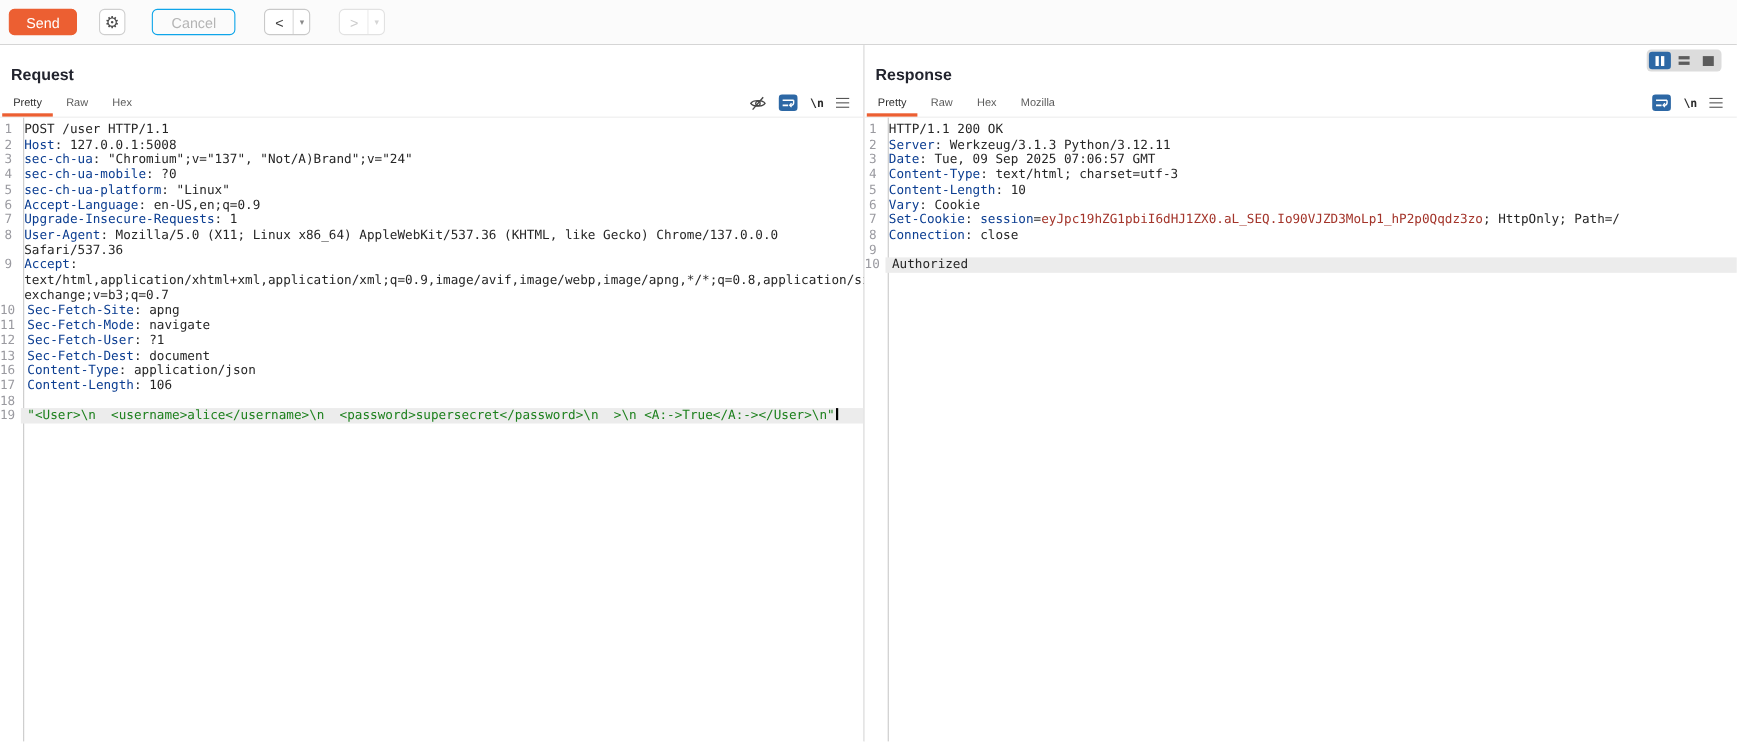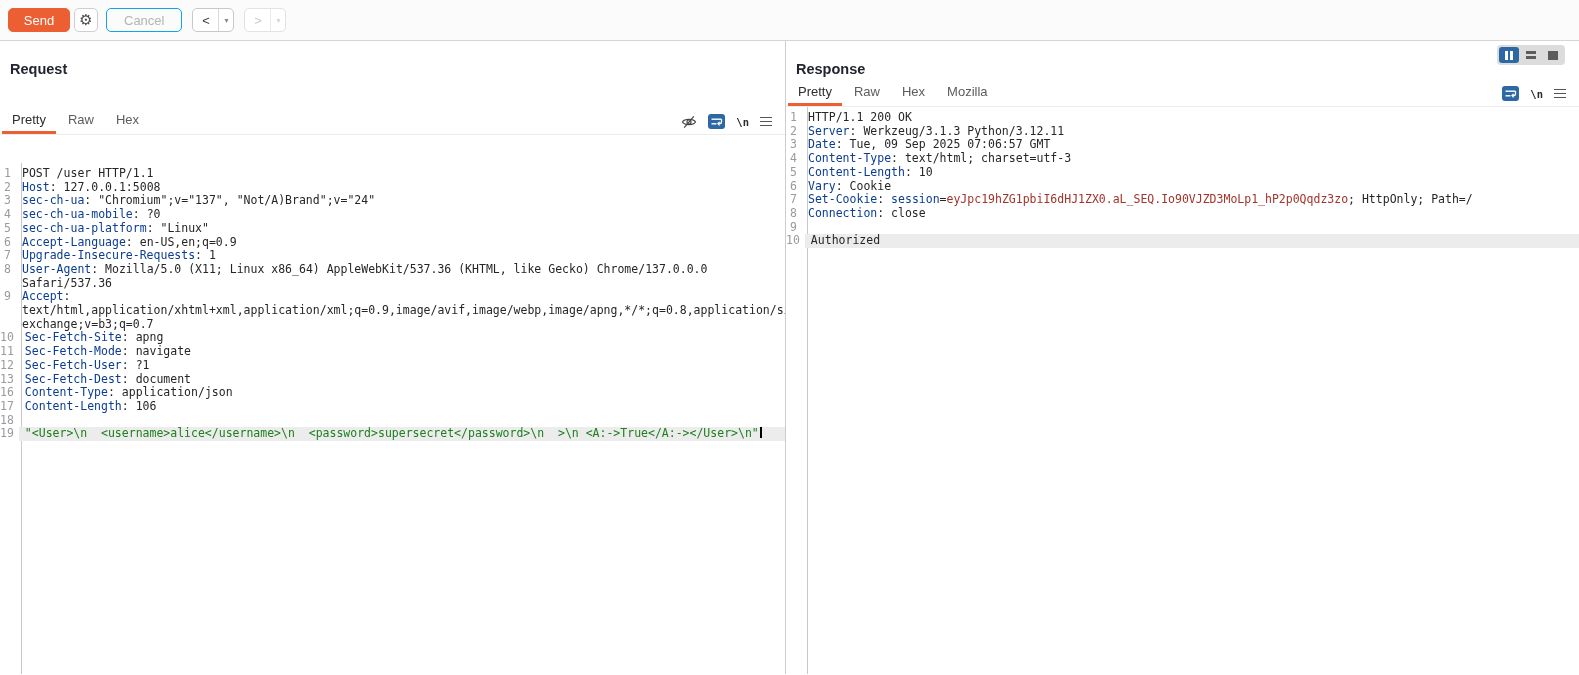--- a/index.html
+++ b/index.html
@@ -12,7 +12,7 @@
   
   .toolbar {
     height:41px; background:#fbfbfb; border-bottom:1px solid #d5d5d5;
-    display:flex; align-items:center; padding-left:8px; gap:4px;
+    display:flex; align-items:center; padding-left:8px; gap:20px;
   }
   .btn-send {
     background:#ec5f32; color:#fff; border:1px solid #ec5f32; border-radius:5px;

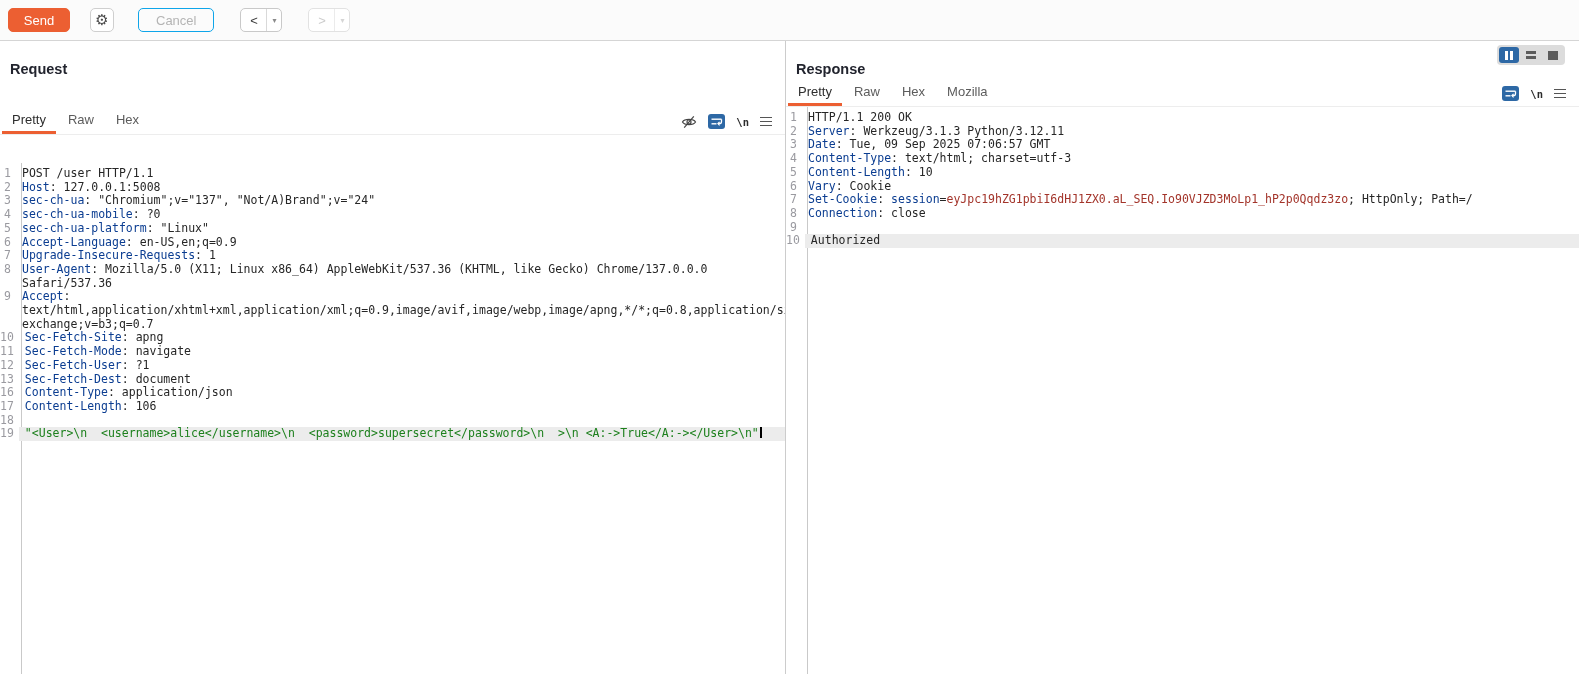--- a/index.html
+++ b/index.html
@@ -46,7 +46,7 @@
   
   .main { display:flex; height:633px; }
   .panel { display:flex; flex-direction:column; position:relative; background:#fff; }
-  .panel-request { width:786px; flex:none; border-right:1px solid #cccccc;gap:28px; }
+  .panel-request { width:786px; flex:none; border-right:1px solid #cccccc; }
   .panel-response { flex:1; }
 
   .panel-title { font-size:14.5px; font-weight:700; color:#22242e; padding:20px 0 5px 10px; }

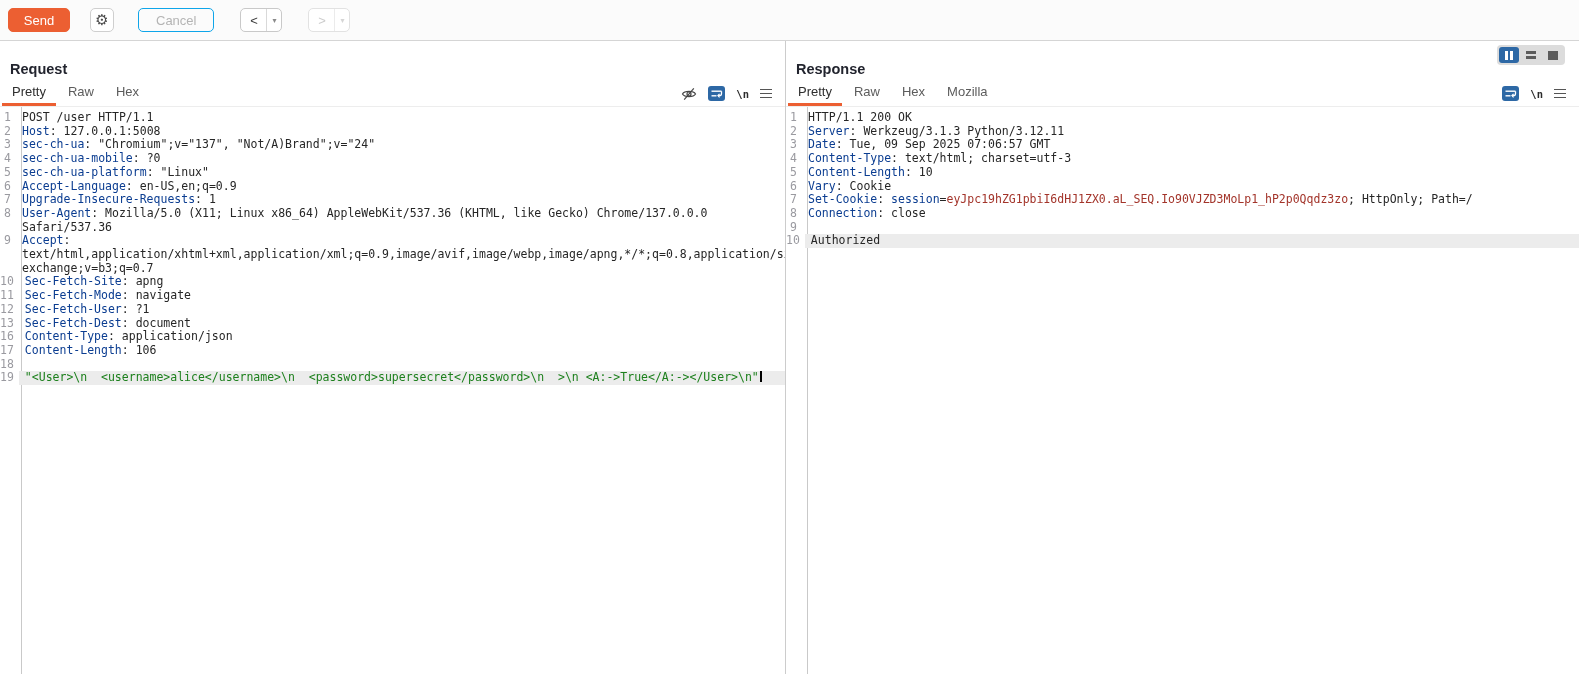--- a/index.html
+++ b/index.html
@@ -55,7 +55,7 @@
     display:flex; align-items:flex-end; height:25px; border-bottom:1px solid #ededed;
   }
   .tab {
-    padding:4px 10px 4px; margin-left:2px; font-size:13px; color:#5c5c5c;
+    padding:4px 10px 4px; margin-left:2px; font-size:10px; color:#5c5c5c;
     border-bottom:3px solid transparent; cursor:pointer;
   }
   .tab.selected { color:#2e2e2e; border-bottom-color:#ec5f32; }

